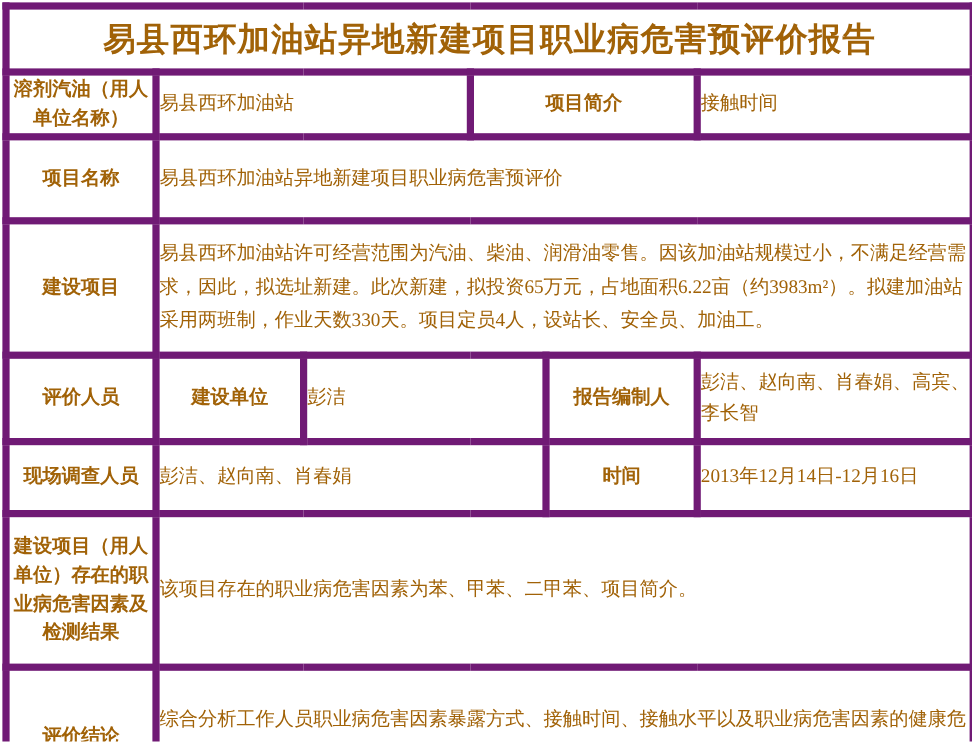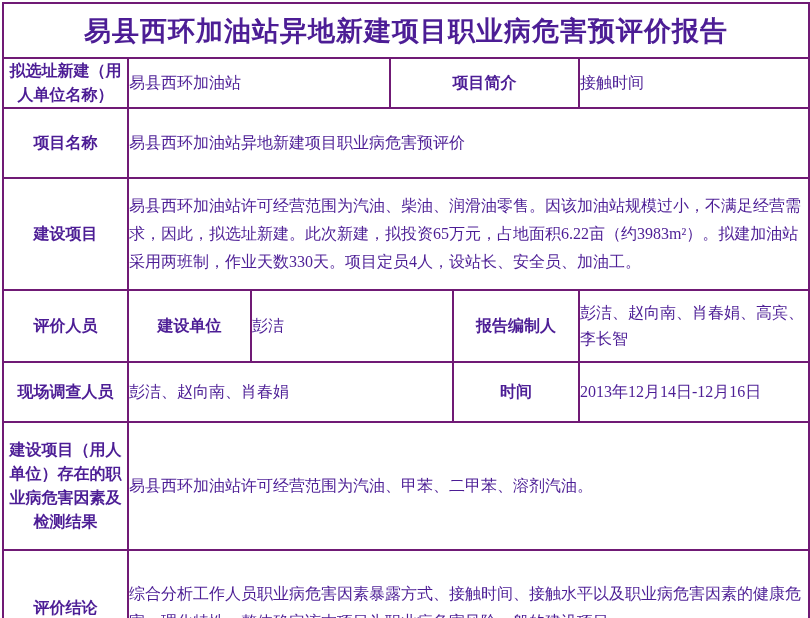--- a/index.html
+++ b/index.html
@@ -18,9 +18,9 @@
     background: #ffffff;
   }
   table.report td {
-    border: 2px solid #701a75;
+    border: 6px solid #701a75;
     vertical-align: middle;
-    color: #4c1d95;
+    color: #a16207;
     overflow: hidden;
     padding: 0;
   }

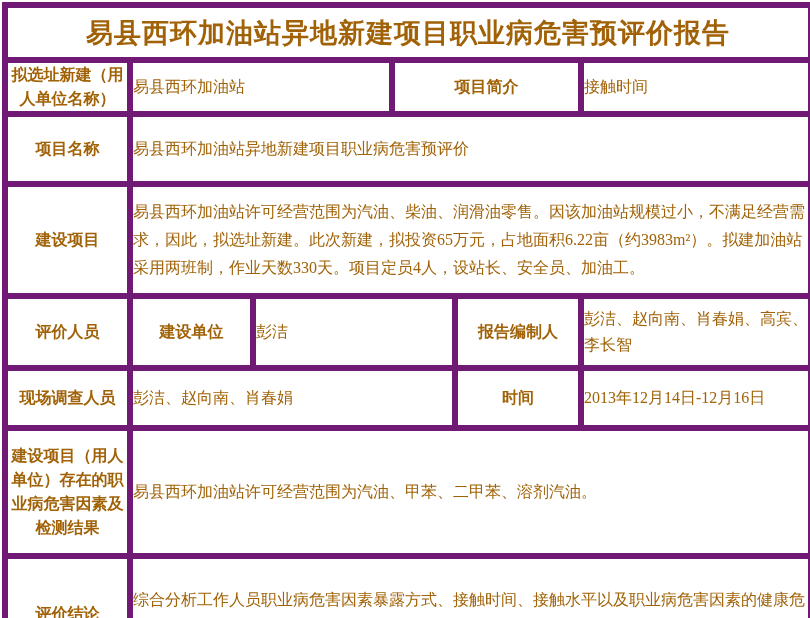--- a/index.html
+++ b/index.html
@@ -75,7 +75,7 @@
   </tr>
 
   <tr style="height:48px">
-    <td class="lbl lbl-wrap">拟选址新建（用人单位名称）</td>
+    <td class="lbl lbl-wrap">溶剂汽油（用人单位名称）</td>
     <td colspan="2" class="val ctr">易县西环加油站</td>
     <td colspan="2" class="lbl">项目简介</td>
     <td class="val ctr">接触时间</td>

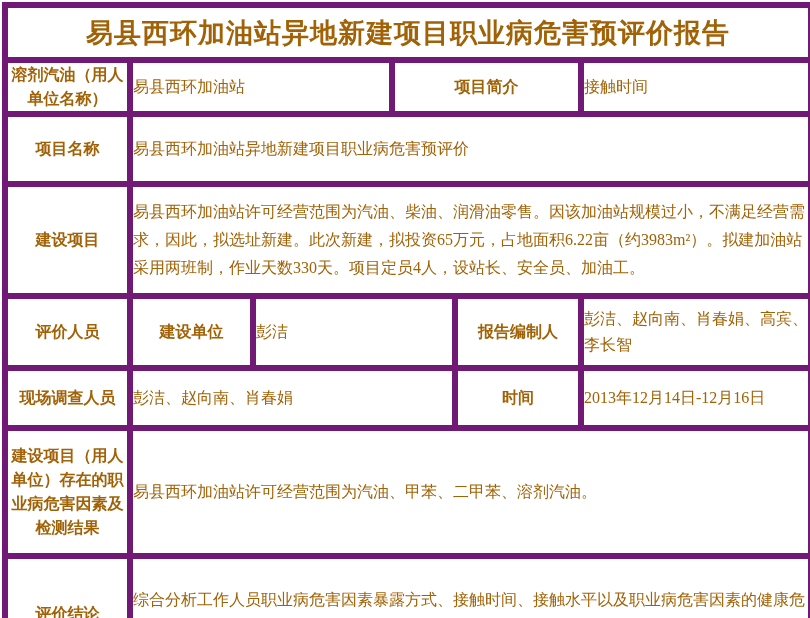--- a/index.html
+++ b/index.html
@@ -108,7 +108,7 @@
 
   <tr style="height:128px">
     <td class="lbl lbl-wrap">建设项目（用人单位）存在的职业病危害因素及检测结果</td>
-    <td colspan="5" class="val par">易县西环加油站许可经营范围为汽油、甲苯、二甲苯、溶剂汽油。</td>
+    <td colspan="5" class="val par">该项目存在的职业病危害因素为苯、甲苯、二甲苯、项目简介。</td>
   </tr>
 
   <tr style="height:116px">

